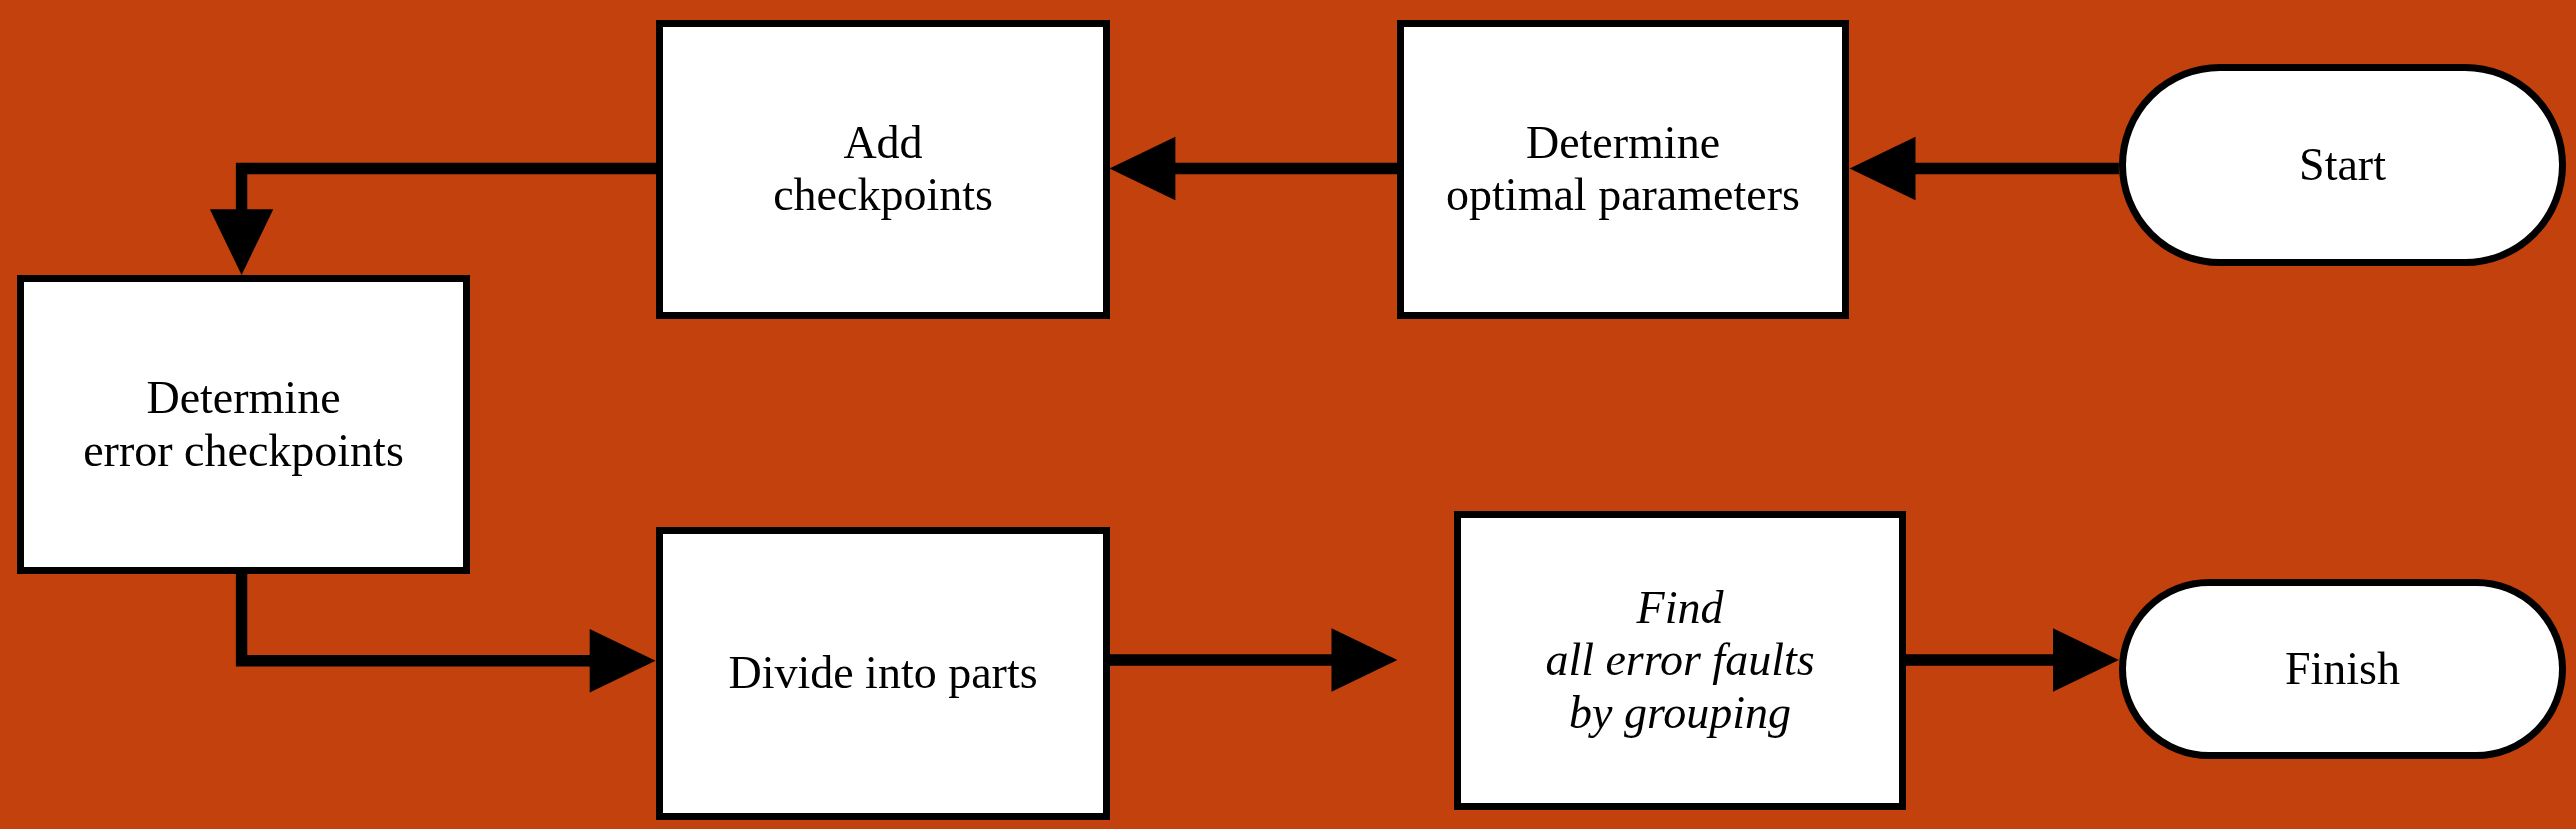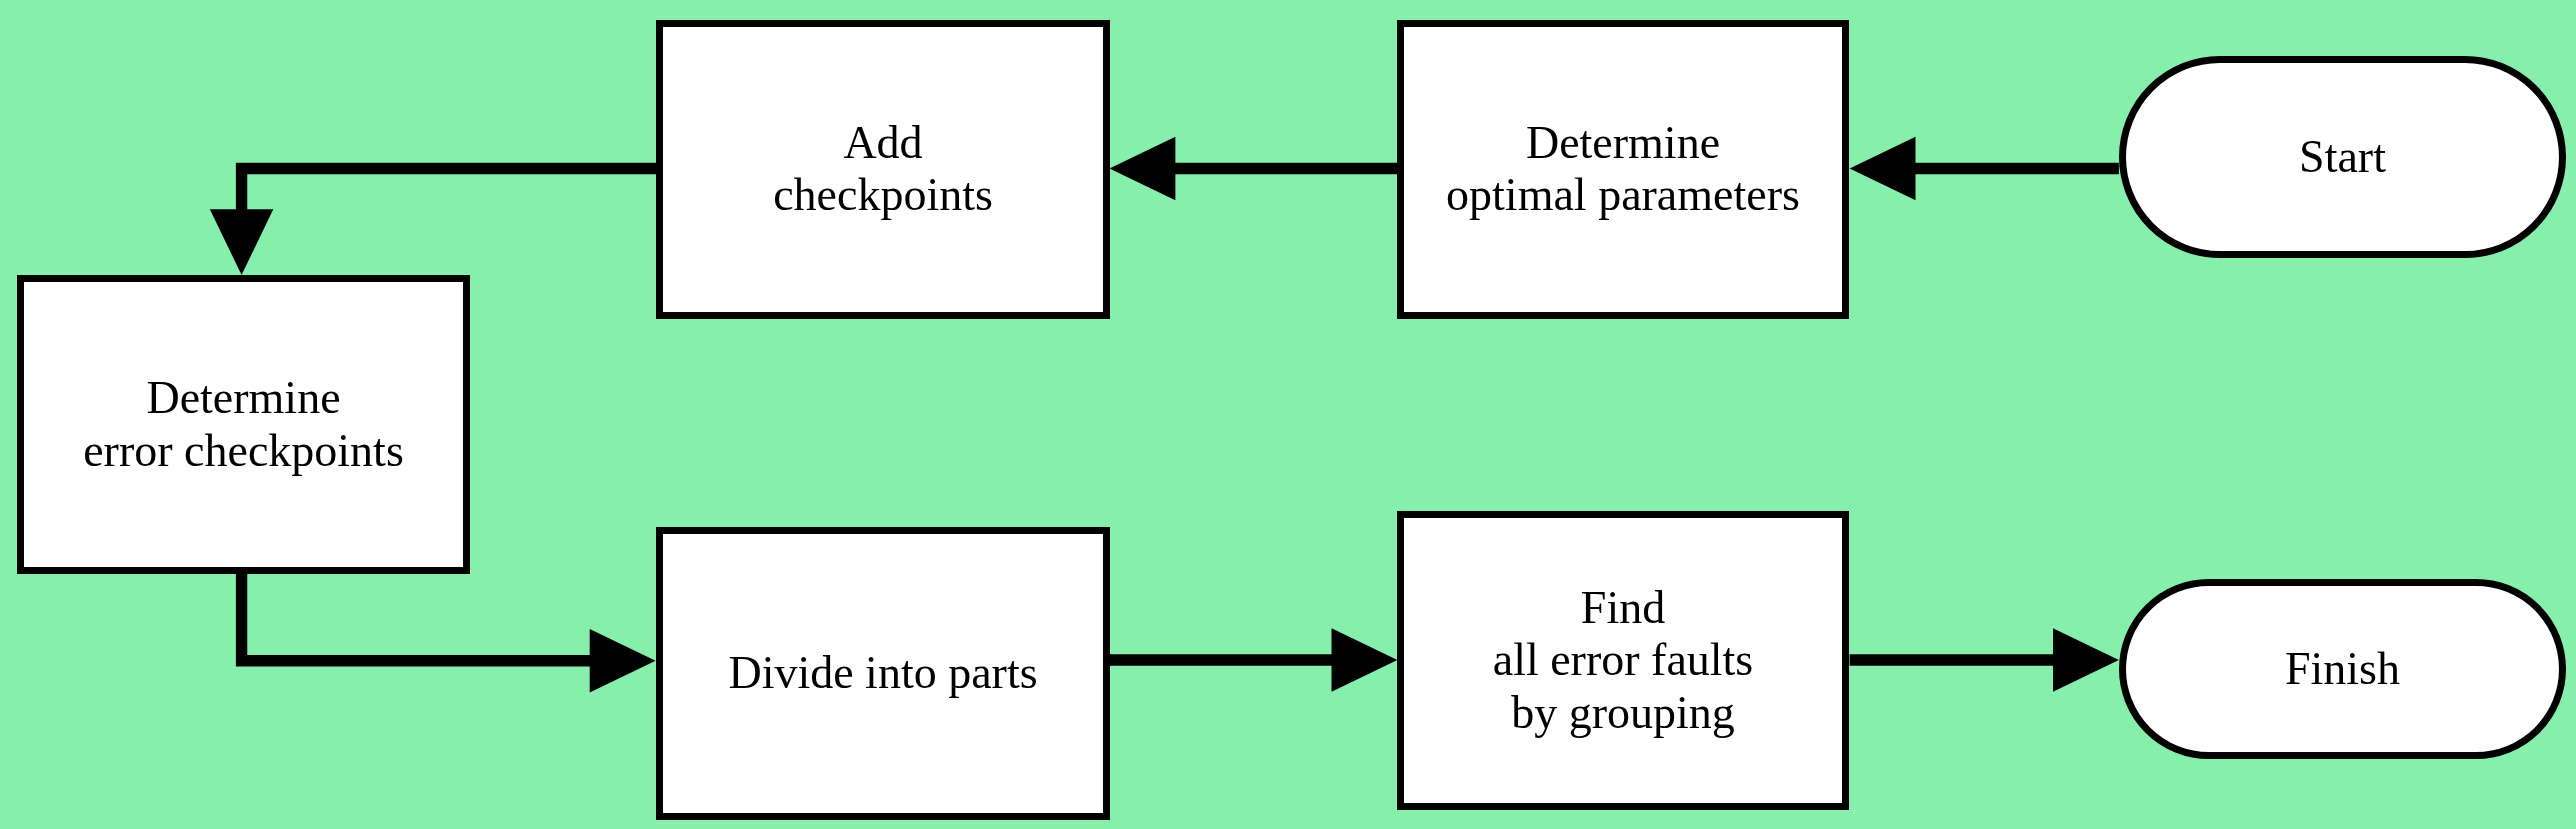--- a/index.html
+++ b/index.html
@@ -15,7 +15,7 @@
     position: relative;
     width: 2576px;
     height: 830px;
-    background: #86efac;
+    background: #c2410c;
     overflow: hidden;
   }
   #flow-svg {

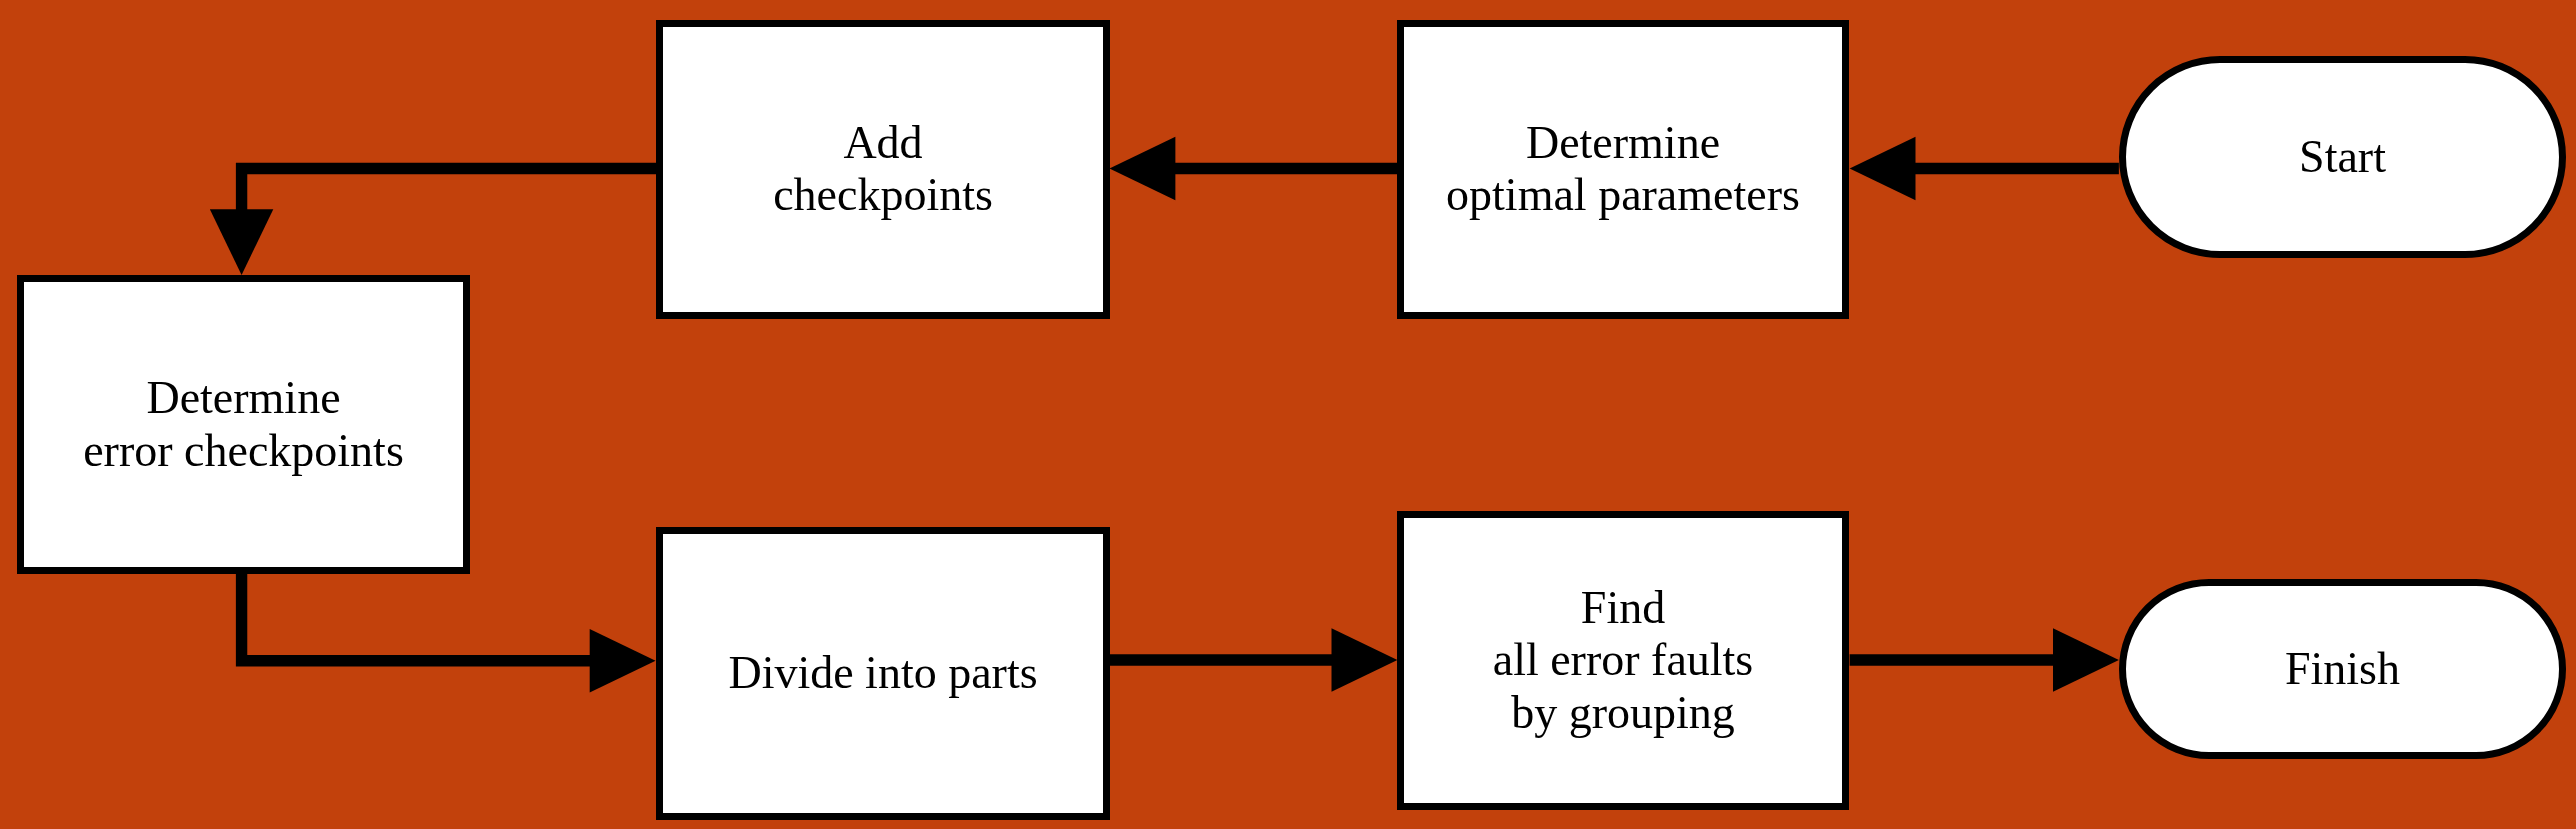--- a/index.html
+++ b/index.html
@@ -56,7 +56,7 @@
   
   #node-add-checkpoints      { left: 656px;  top: 19.5px;  width: 454px; height: 299px; }
   #node-determine-optimal    { left: 1397px; top: 19.5px;  width: 452px; height: 299px; }
-  #node-start                { left: 2119px; top: 56px;  width: 447px; height: 202px; }
+  #node-start                { left: 2119px; top: 64px;  width: 447px; height: 202px; }
   #node-determine-error      { left: 17px;   top: 275px; width: 453px; height: 299px; }
   #node-divide-into-parts    { left: 656px;  top: 527px; width: 454px; height: 293px; }
   #node-find-all-error       { left: 1397px; top: 511px; width: 452px; height: 299px; }

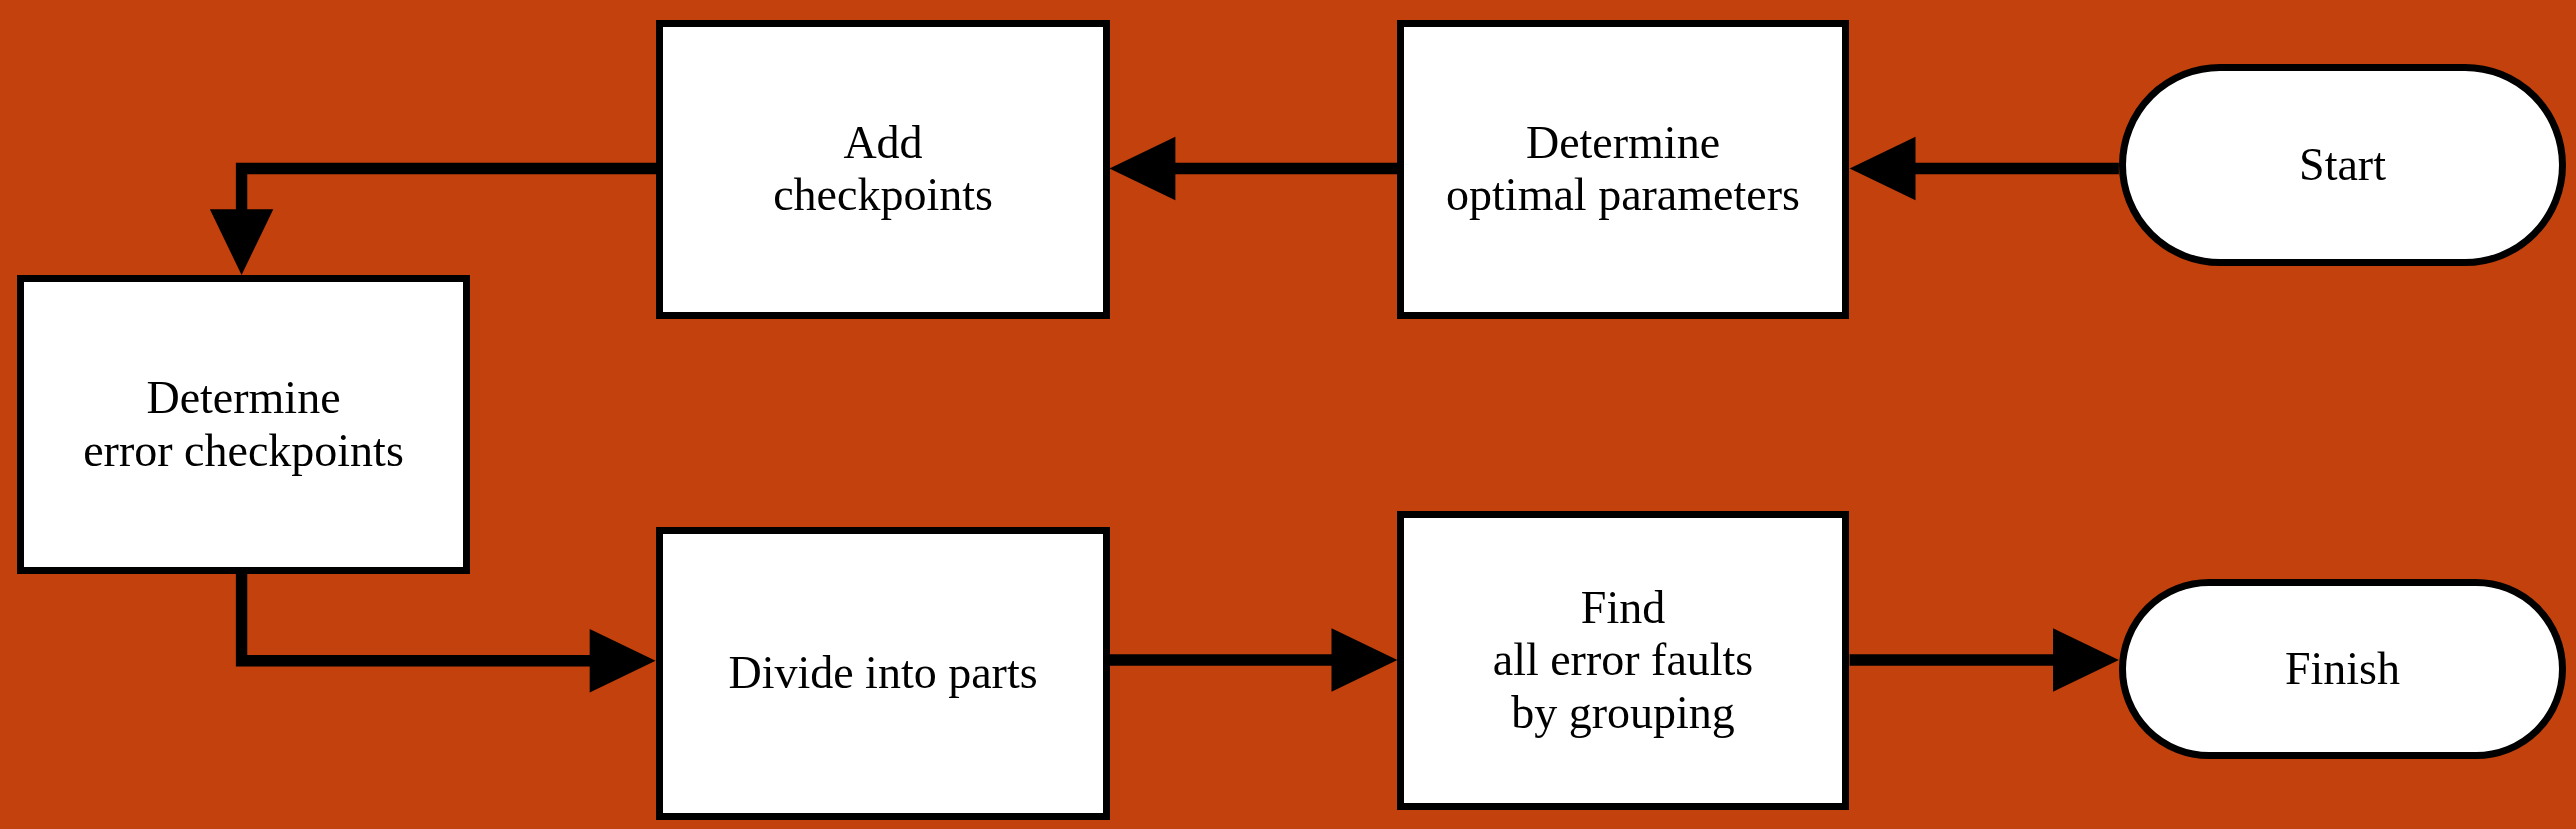--- a/index.html
+++ b/index.html
@@ -59,7 +59,7 @@
   #node-start                { left: 2119px; top: 64px;  width: 447px; height: 202px; }
   #node-determine-error      { left: 17px;   top: 275px; width: 453px; height: 299px; }
   #node-divide-into-parts    { left: 656px;  top: 527px; width: 454px; height: 293px; }
-  #node-find-all-error       { left: 1397px; top: 511px; width: 452px; height: 299px; }
+  #node-find-all-error       { left: 1454px; top: 511px; width: 452px; height: 299px; font-style: italic; }
   #node-finish               { left: 2119px; top: 579px; width: 447px; height: 180px; }
 </style>
 </head>

